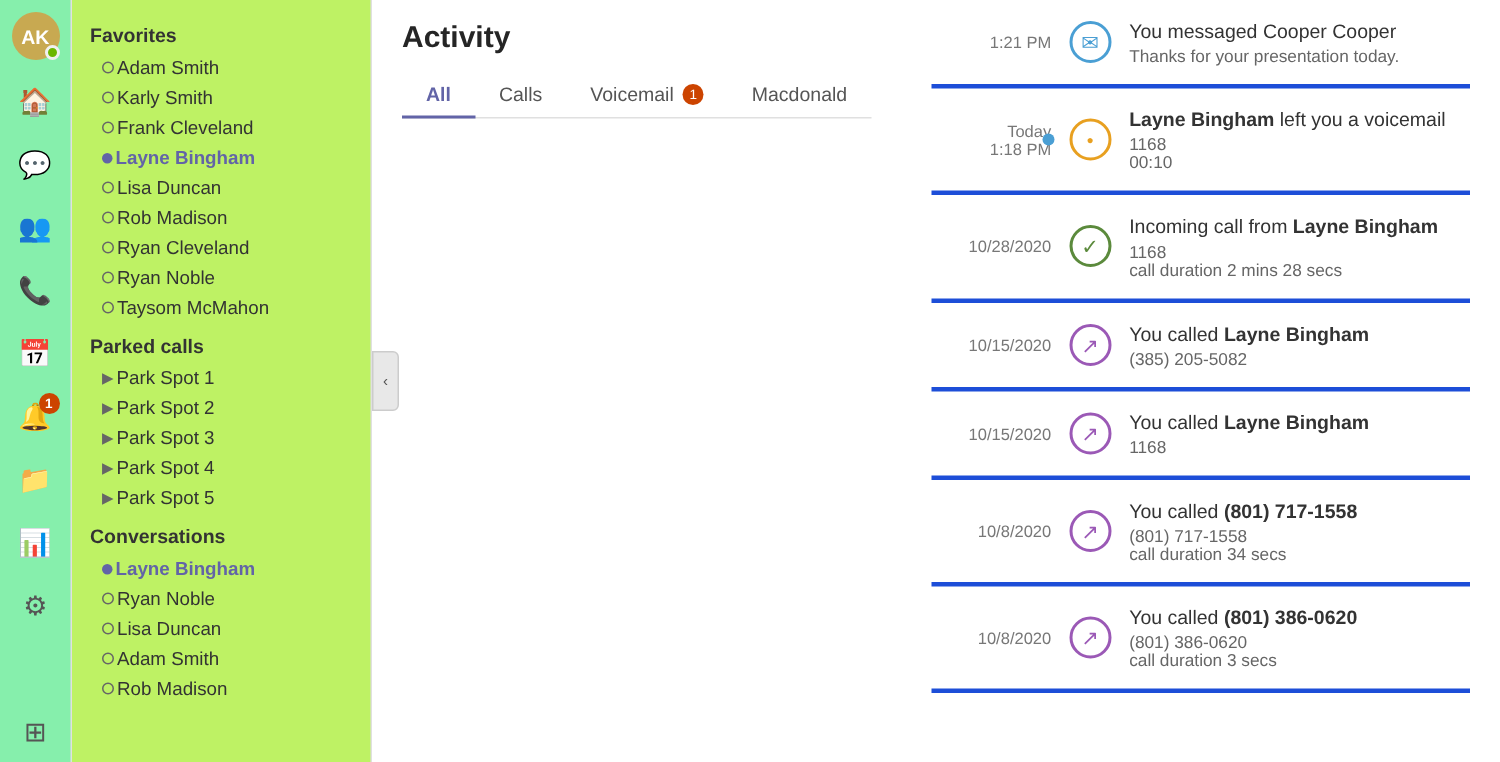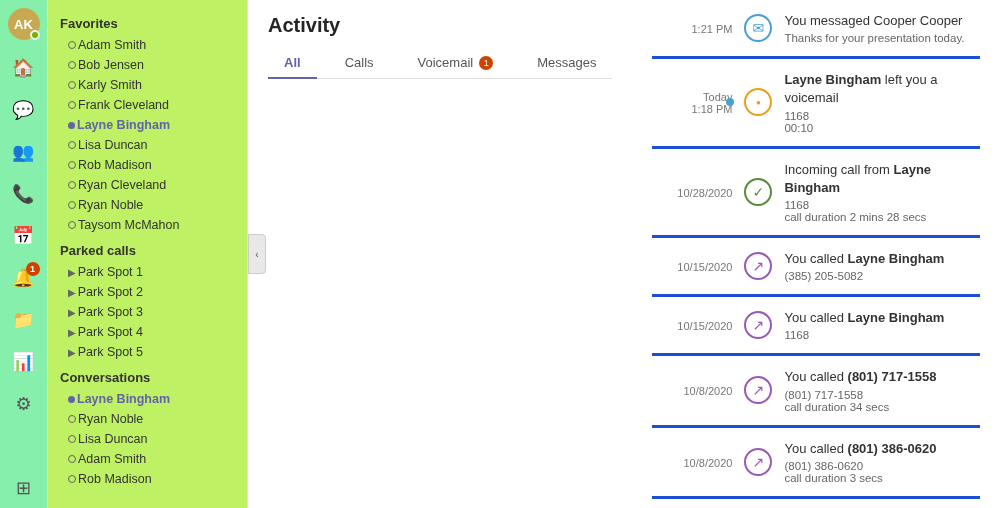--- a/index.html
+++ b/index.html
@@ -310,10 +310,6 @@
   </div>
   <div class="sidebar-item">
     <div class="circle-icon"></div>
-    <span>Bob Jensen</span>
-  </div>
-  <div class="sidebar-item">
-    <div class="circle-icon"></div>
     <span>Karly Smith</span>
   </div>
   <div class="sidebar-item">

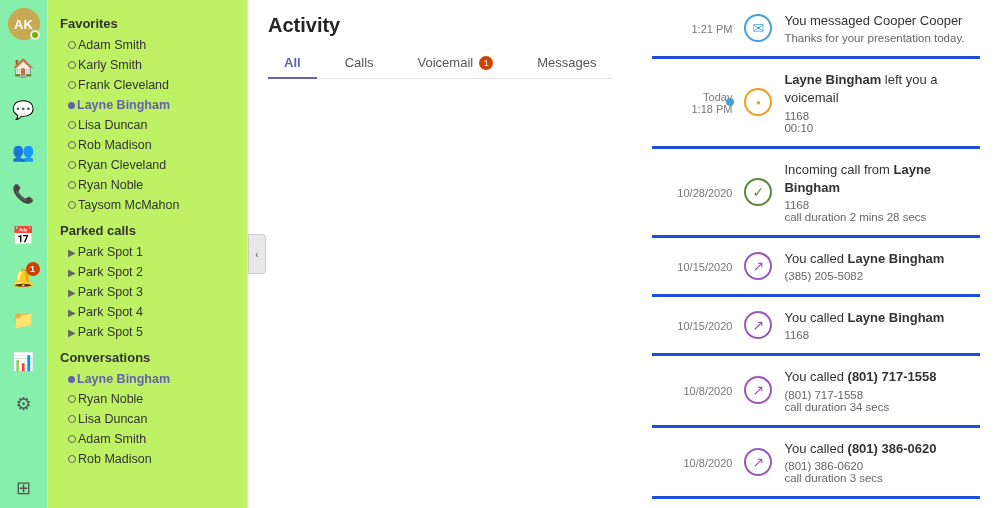--- a/index.html
+++ b/index.html
@@ -150,7 +150,7 @@
     }
     .tabs {
       display: flex;
-      gap: 12px;
+      gap: 0;
       border-bottom: 1px solid #e0e0e0;
       align-items: center;
     }

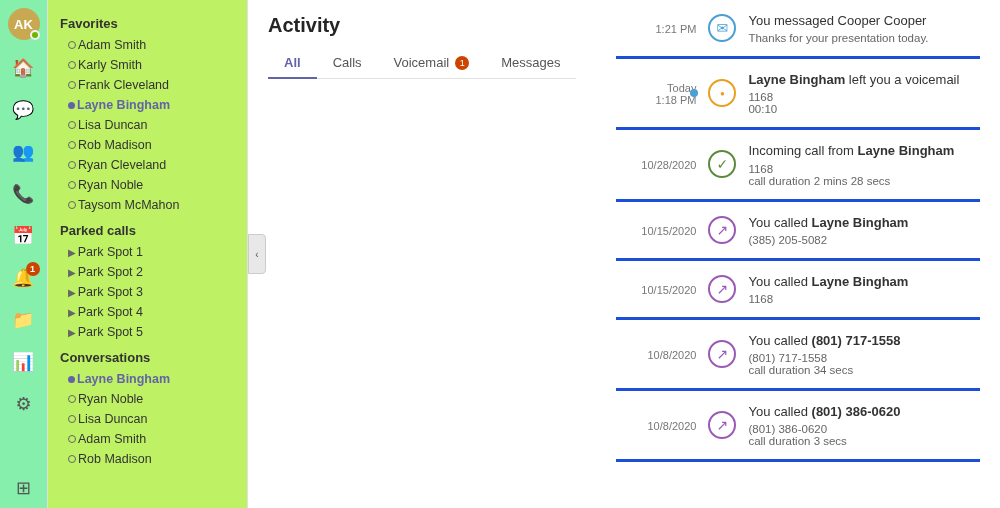--- a/index.html
+++ b/index.html
@@ -406,7 +406,7 @@
         <div class="tab-badge">1</div>
       </div>
       <div class="tab">
-        <span>Messages</span>
+        <span>Macdonald</span>
       </div>
     </div>
   </div>

